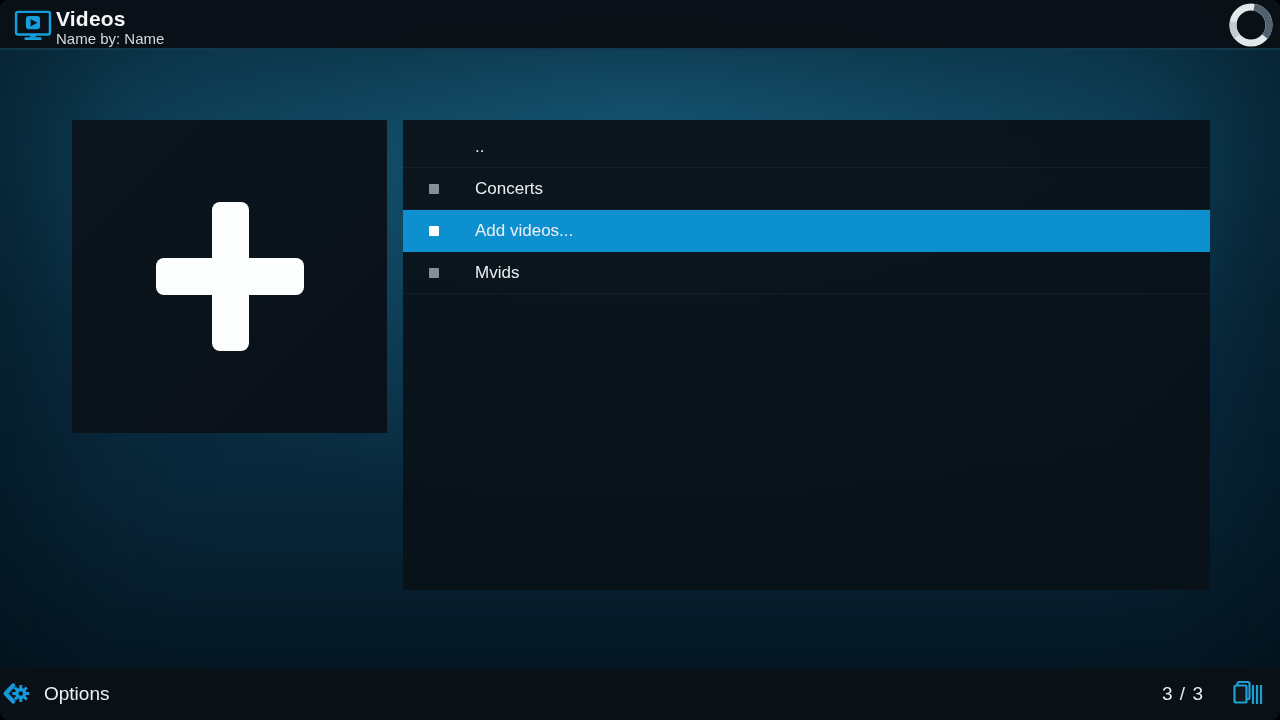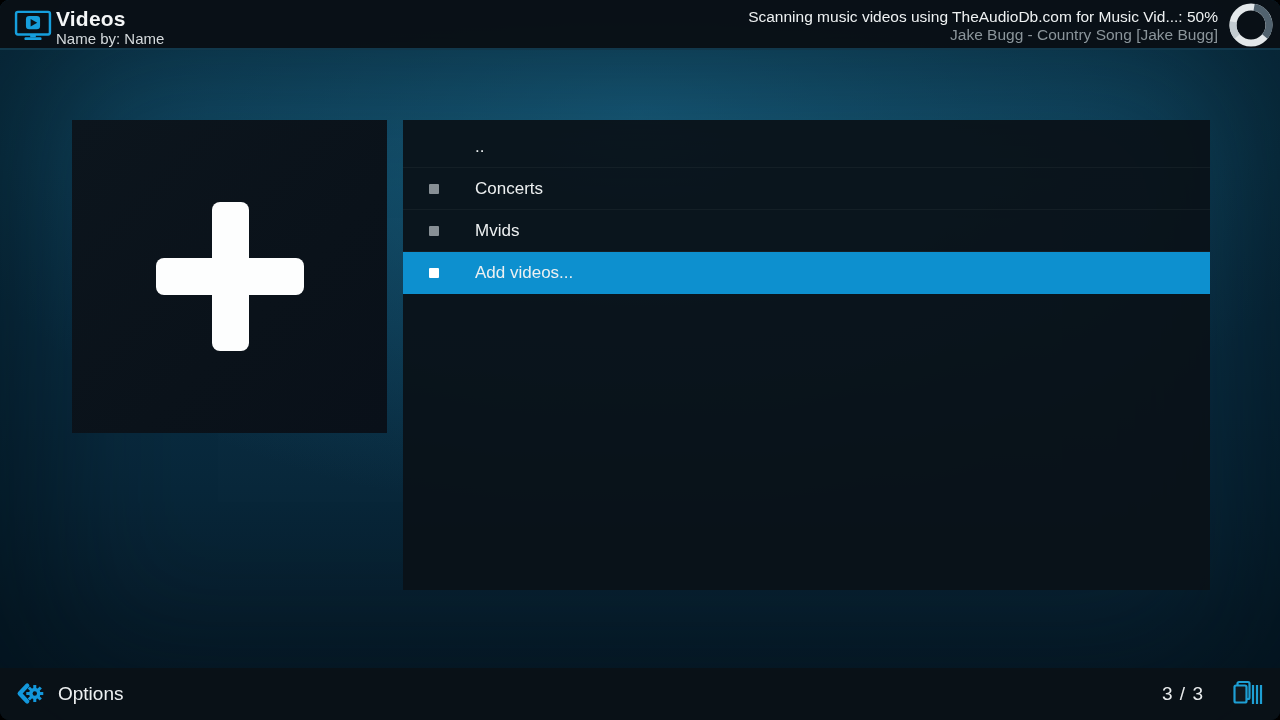--- a/index.html
+++ b/index.html
@@ -98,10 +98,6 @@
     <div class="title">Videos</div>
     <div class="subtitle">Name by: Name</div>
 
-    <div class="status-block">
-      <div class="status-line1">Scanning music videos using TheAudioDb.com for Music Vid...: 50%</div>
-      <div class="status-line2">Jake Bugg - Country Song [Jake Bugg]</div>
-    </div>
     <svg class="spinner" viewBox="0 0 46 46">
       <circle cx="23" cy="23" r="18" fill="none" stroke="#e3e8ea" stroke-width="7"></circle>
       <path d="M 26.1 5.3 A 18 18 0 0 1 36.8 34.6" fill="none" stroke="#51626e" stroke-width="7"></path>

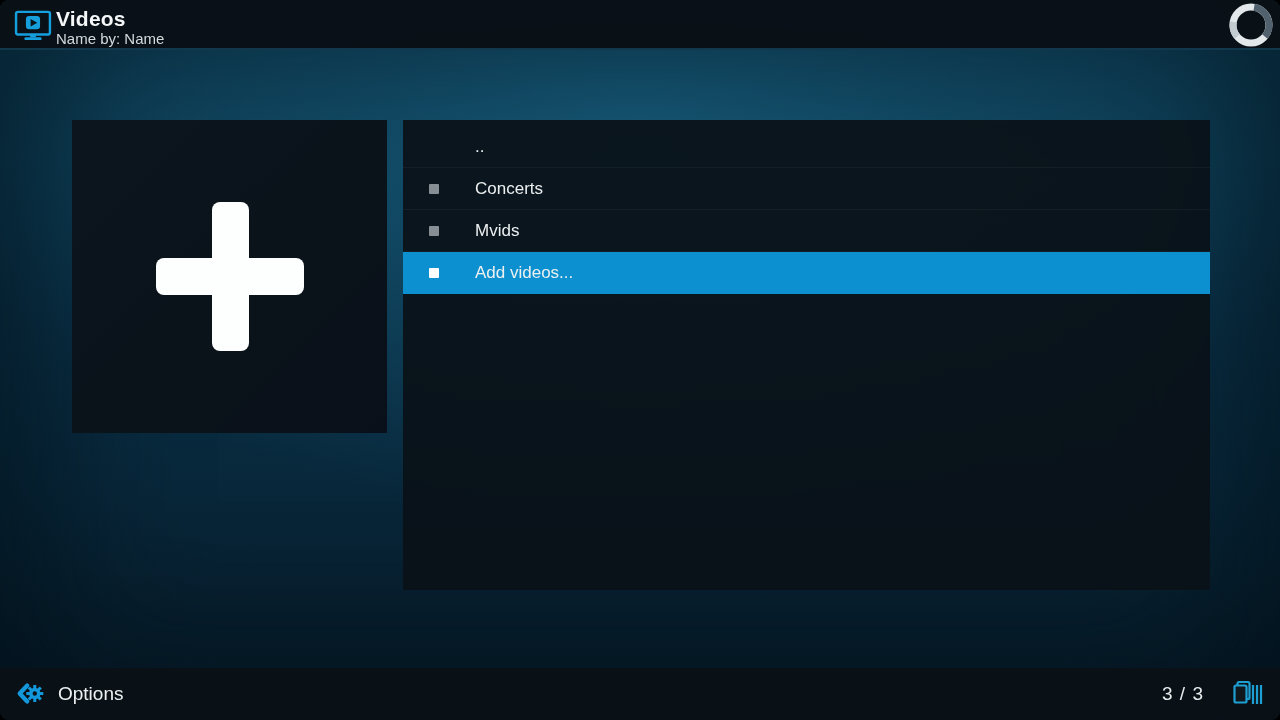--- a/index.html
+++ b/index.html
@@ -123,13 +123,13 @@
       <span class="bullet" style="visibility: visible;"></span>
       <span class="row-label">Concerts</span>
     </div>
+        <div class="list-row selected">
+      <span class="bullet" style="visibility: visible;"></span>
+      <span class="row-label">Add videos...</span>
+    </div>
         <div class="list-row">
       <span class="bullet" style="visibility: visible;"></span>
       <span class="row-label">Mvids</span>
-    </div>
-        <div class="list-row selected">
-      <span class="bullet" style="visibility: visible;"></span>
-      <span class="row-label">Add videos...</span>
     </div>
       </div>
   </div>

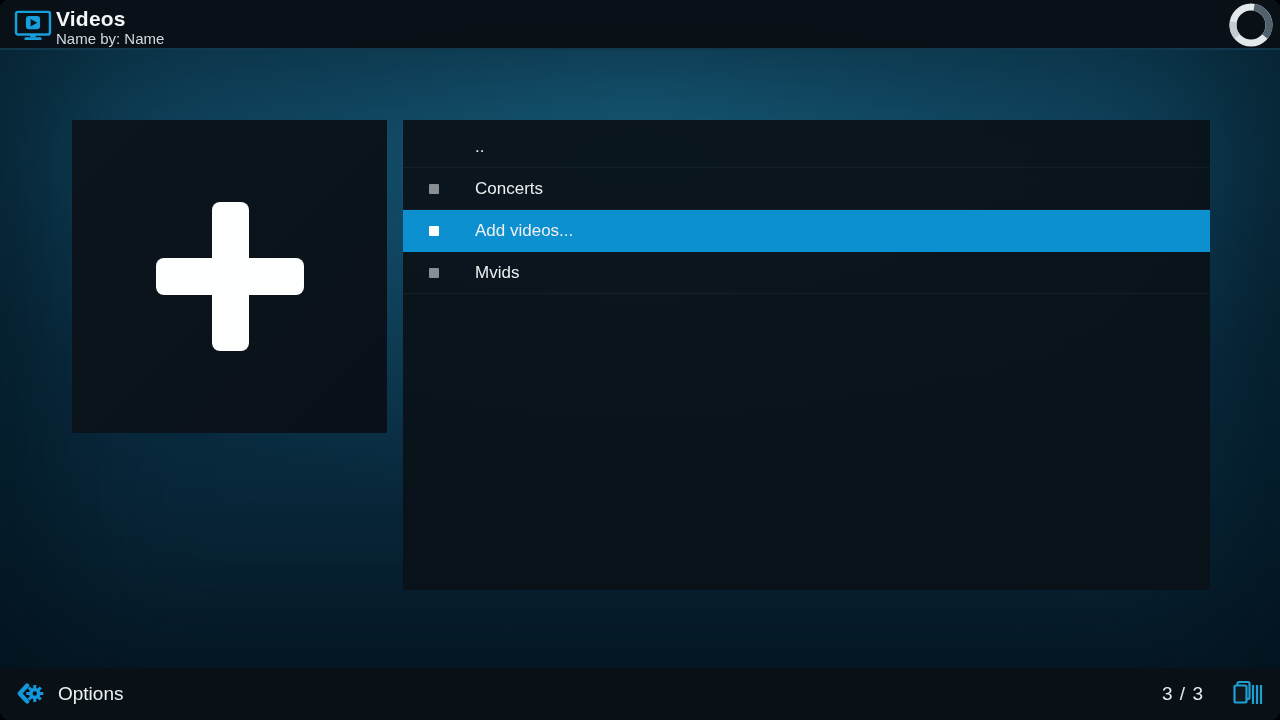--- a/index.html
+++ b/index.html
@@ -75,7 +75,7 @@
     position:absolute; left:0; top:668px; width:1280px; height:52px;
     background:rgba(10,17,23,0.95);
   }
-  .options-btn { position:absolute; left:14px; top:9px; height:34px; display:flex; align-items:center; cursor:pointer; }
+  .options-btn { position:absolute; left:0; top:9px; height:34px; display:flex; align-items:center; cursor:pointer; }
   .options-icon { width:34px; height:34px; }
   .options-label { margin-left:10px; font-size:19px; color:#eef1f2; }
   .position-group { position:absolute; right:16px; top:9px; height:34px; display:flex; align-items:center; }

